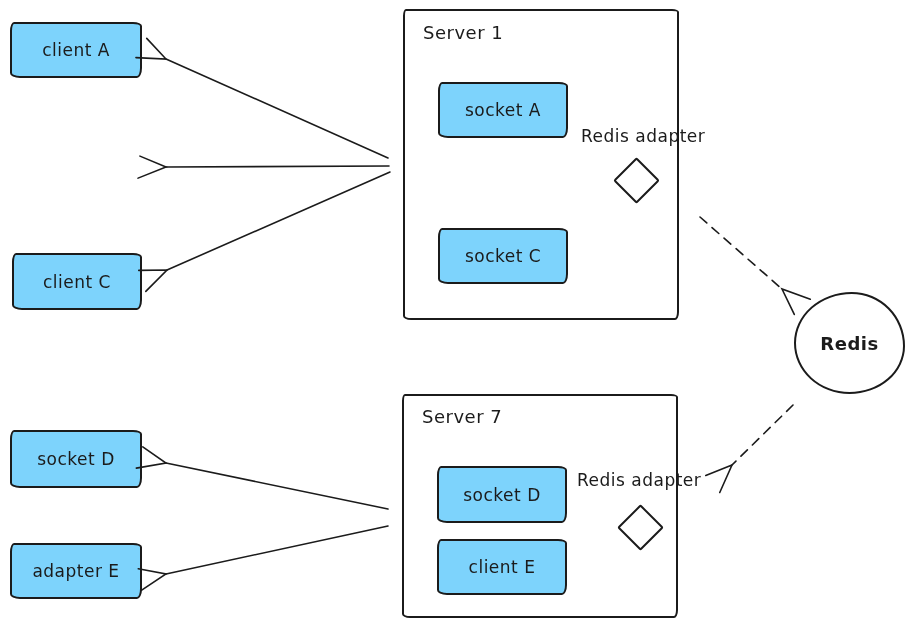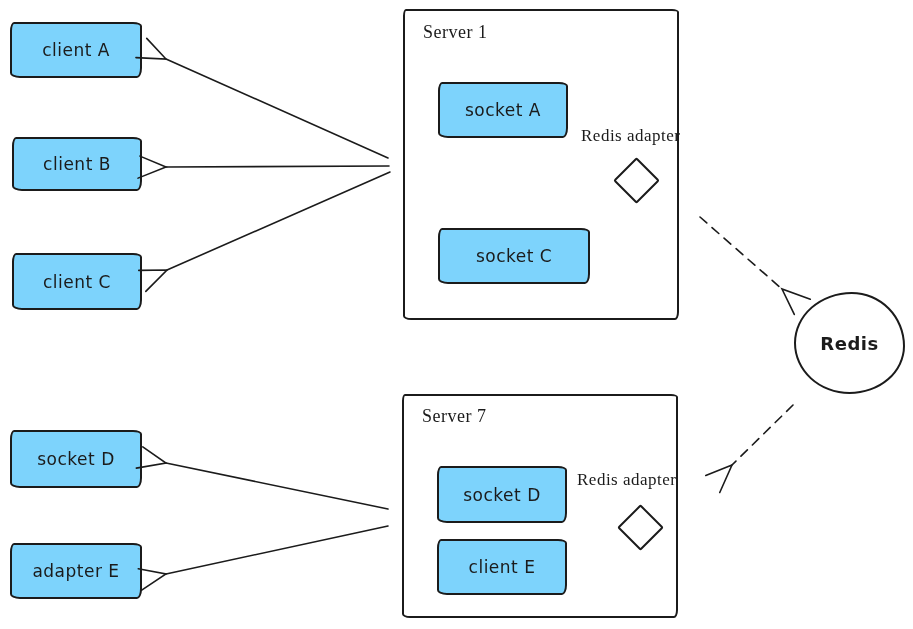--- a/index.html
+++ b/index.html
@@ -41,7 +41,6 @@
     font-size: 17px;
     letter-spacing: 0.5px;
     white-space: nowrap;
-    font-family: Liberation Serif, serif;
   }
   .title { font-size: 18px; }
   .diamond {

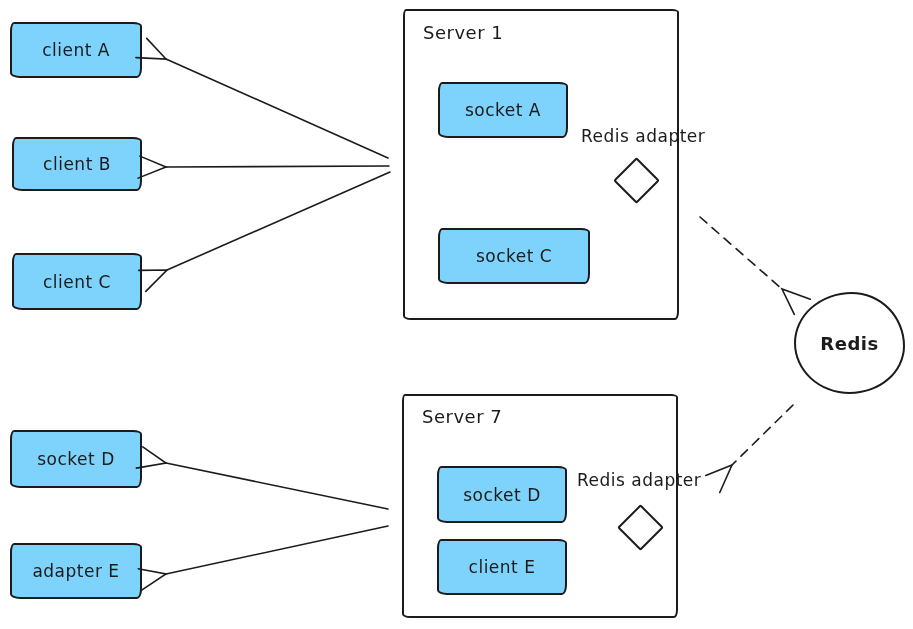--- a/index.html
+++ b/index.html
@@ -87,9 +87,6 @@
   <div class="box" style="left:10px; top:22px; width:132px; height:56px">
     <span>client A</span>
   </div>
-  <div class="box" style="left:12px; top:137px; width:130px; height:54px">
-    <span>client B</span>
-  </div>
   <div class="box" style="left:12px; top:253px; width:130px; height:57px">
     <span>client C</span>
   </div>

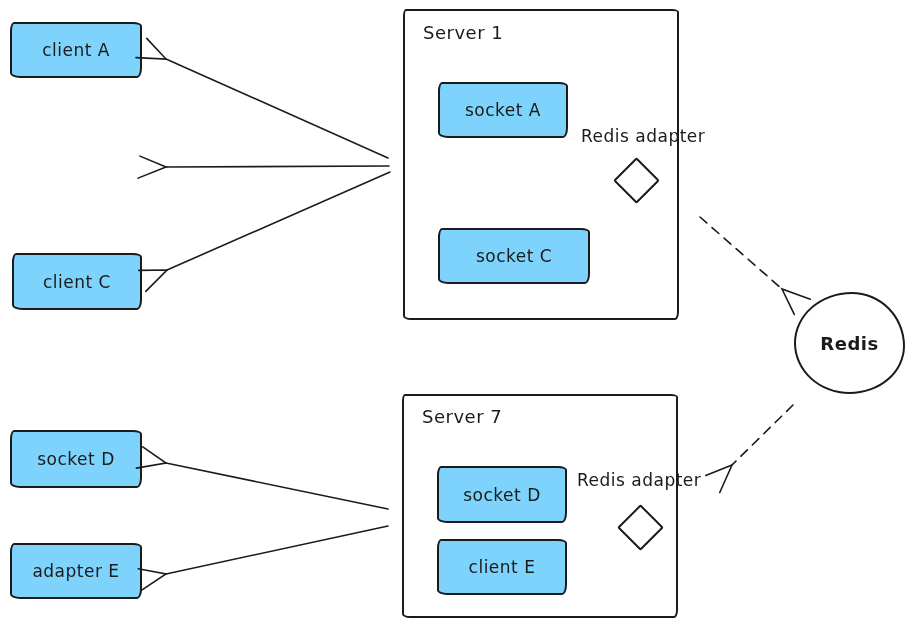--- a/index.html
+++ b/index.html
@@ -103,7 +103,7 @@
   <div class="box" style="left:438px; top:82px; width:130px; height:56px">
     <span>socket A</span>
   </div>
-  <div class="box" style="left:438px; top:228px; width:152px; height:56px">
+  <div class="box" style="left:438px; top:228px; width:130px; height:56px">
     <span>socket C</span>
   </div>
 

